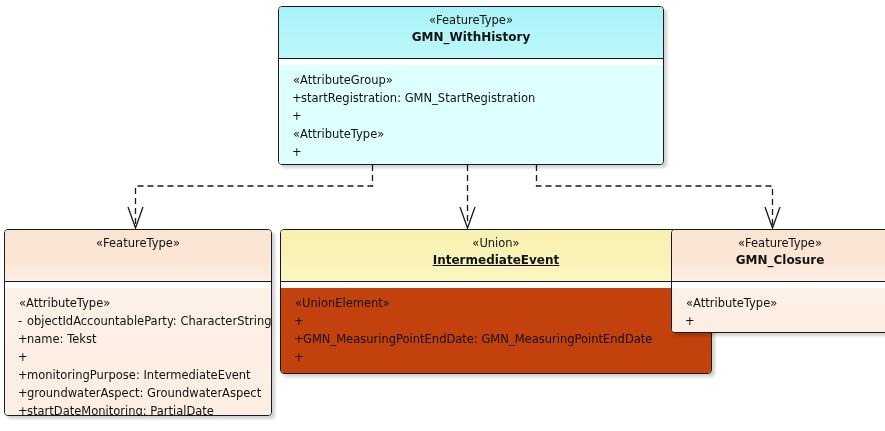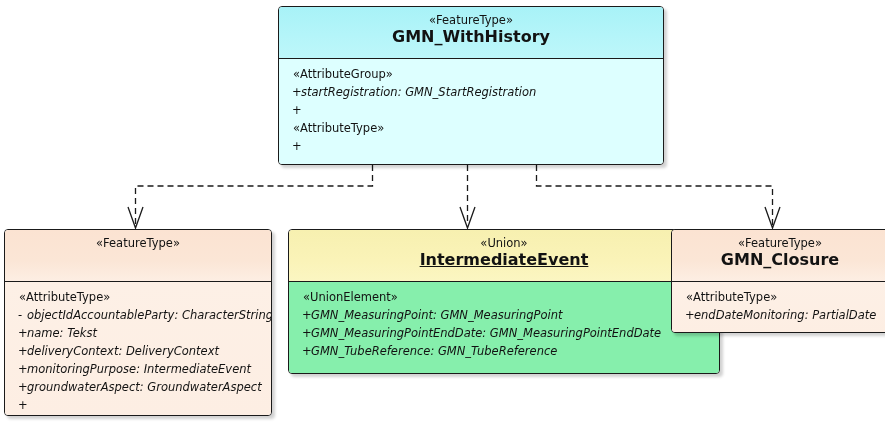--- a/index.html
+++ b/index.html
@@ -55,7 +55,7 @@
     display: block;
   }
   .classname {
-    font-size: 16px;
+    font-size: 12px;
     font-weight: bold;
     color: #121212;
     line-height: 16px;

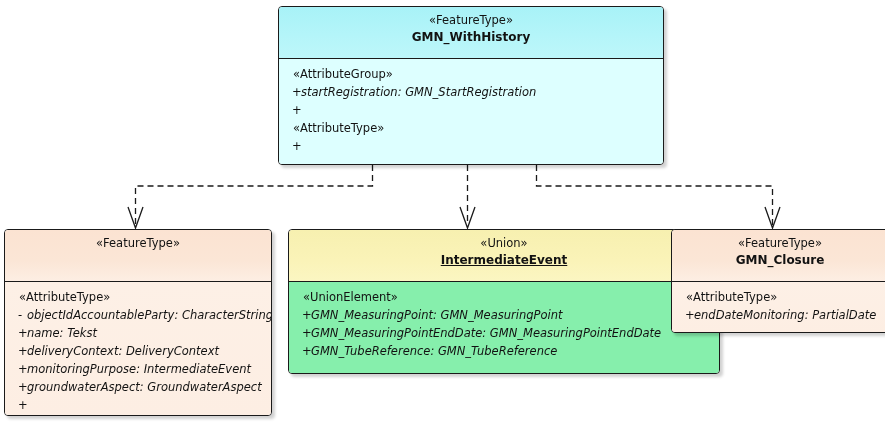--- a/index.html
+++ b/index.html
@@ -71,6 +71,7 @@
     padding-top: 6px;
     padding-bottom: 4px;
     overflow: hidden;
+    margin-top: 6px;
   }
 
   .group-label {

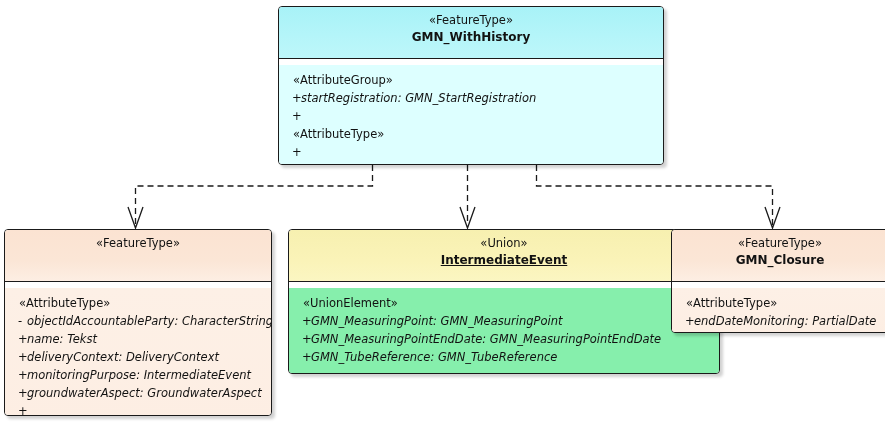--- a/index.html
+++ b/index.html
@@ -102,7 +102,6 @@
   }
   .attr-text {
     white-space: nowrap;
-    font-style: italic;
   }
 
   

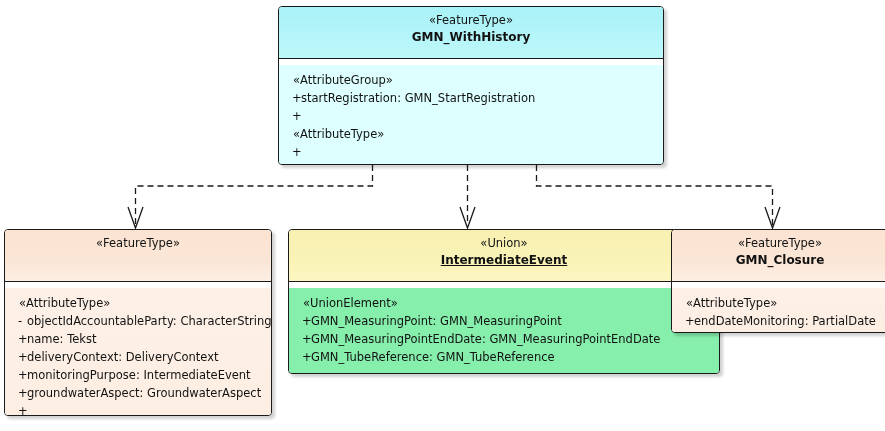--- a/index.html
+++ b/index.html
@@ -138,7 +138,7 @@
 
   
   #class-intermediateevent {
-    left: 288px;
+    left: 280px;
     top: 229px;
     width: 432px;
     height: 145px;

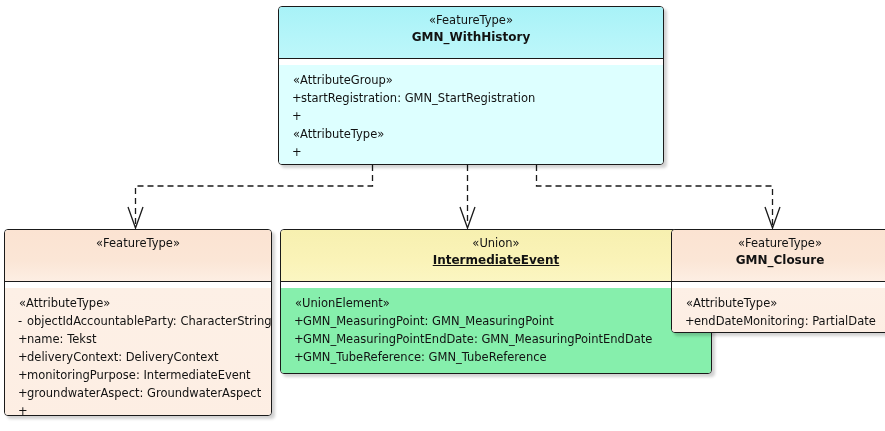--- a/index.html
+++ b/index.html
@@ -148,7 +148,7 @@
     height: 52px;
   }
   #class-intermediateevent .uml-body {
-    background: #86efac;
+    background: #c2410c;
     height: 91px;
   }
 

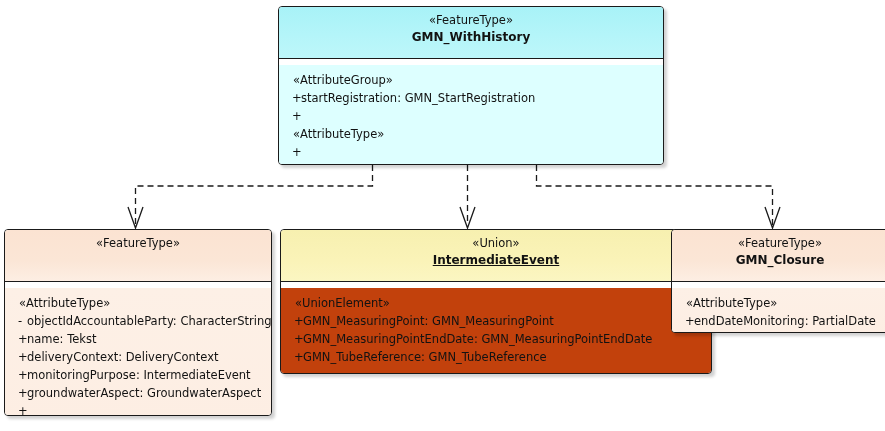--- a/index.html
+++ b/index.html
@@ -253,7 +253,6 @@
       <div class="group-label">«UnionElement»</div>
       <div class="attr-row">
         <span class="attr-vis">+</span>
-        <span class="attr-text">GMN_MeasuringPoint: GMN_MeasuringPoint</span>
       </div>
       <div class="attr-row">
         <span class="attr-vis">+</span>

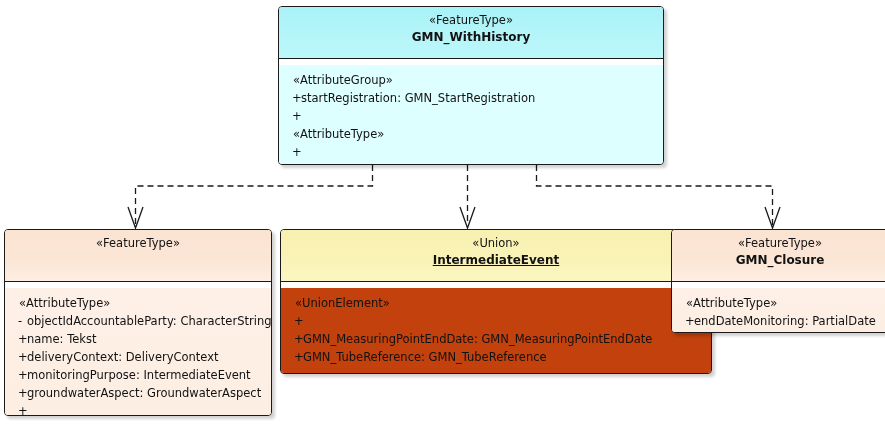--- a/index.html
+++ b/index.html
@@ -274,7 +274,6 @@
       <div class="group-label">«AttributeType»</div>
       <div class="attr-row">
         <span class="attr-vis">+</span>
-        <span class="attr-text">endDateMonitoring: PartialDate</span>
       </div>
     </div>
   </div>

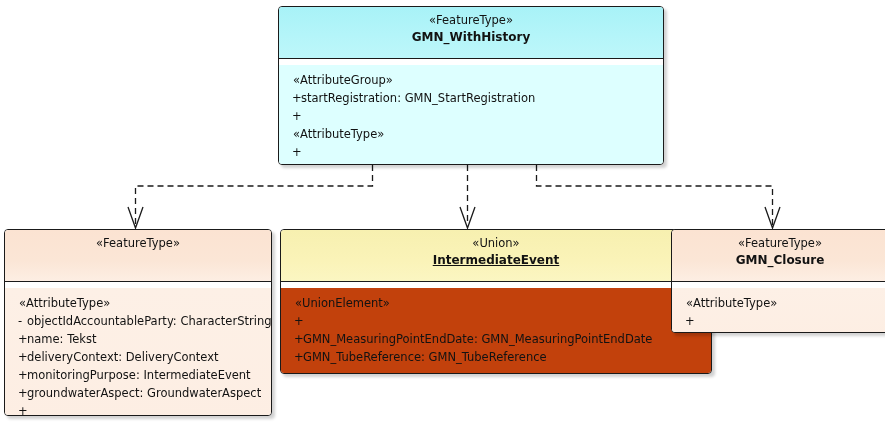--- a/index.html
+++ b/index.html
@@ -228,7 +228,6 @@
       </div>
       <div class="attr-row">
         <span class="attr-vis">+</span>
-        <span class="attr-text">deliveryContext: DeliveryContext</span>
       </div>
       <div class="attr-row">
         <span class="attr-vis">+</span>

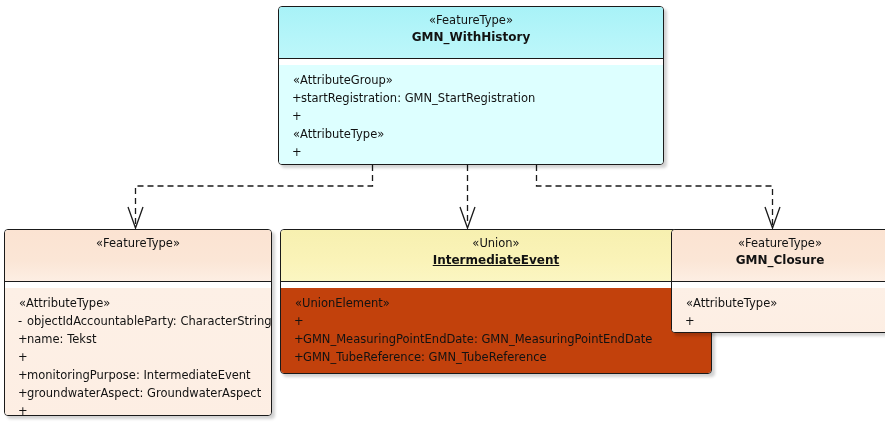--- a/index.html
+++ b/index.html
@@ -259,7 +259,6 @@
       </div>
       <div class="attr-row">
         <span class="attr-vis">+</span>
-        <span class="attr-text">GMN_TubeReference: GMN_TubeReference</span>
       </div>
     </div>
   </div>

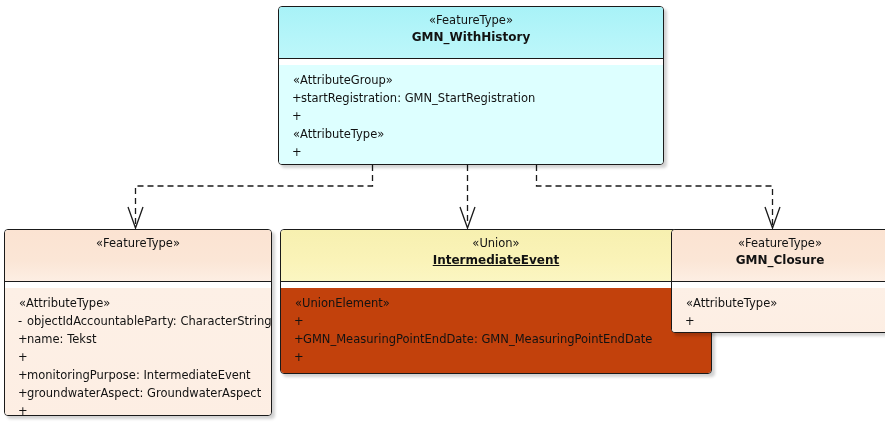--- a/index.html
+++ b/index.html
@@ -239,6 +239,7 @@
       </div>
       <div class="attr-row">
         <span class="attr-vis">+</span>
+        <span class="attr-text">startDateMonitoring: PartialDate</span>
       </div>
     </div>
   </div>

